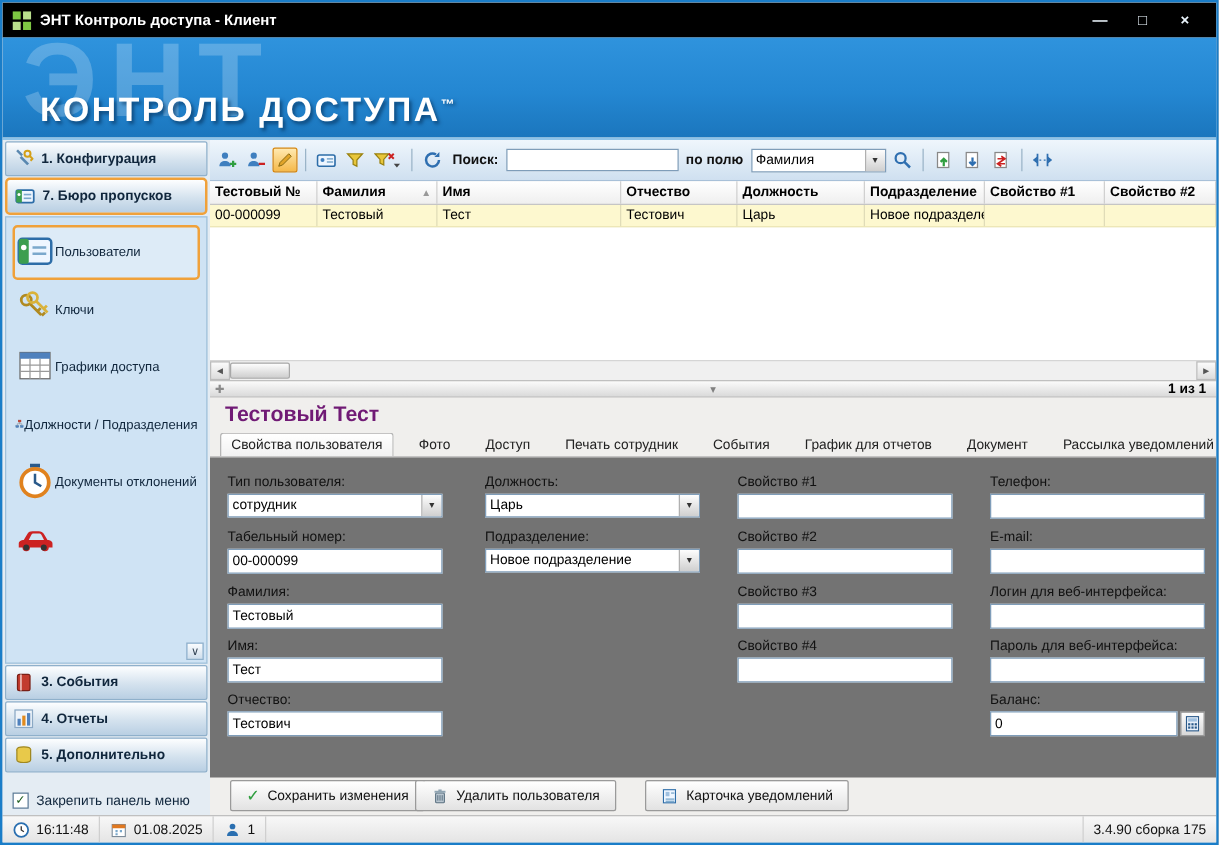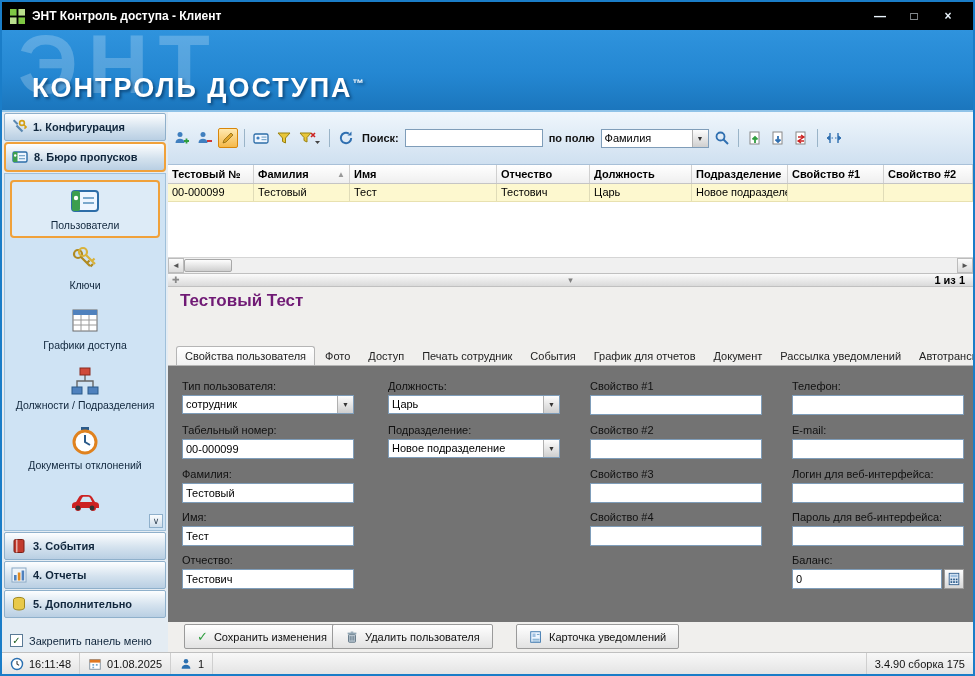--- a/index.html
+++ b/index.html
@@ -55,7 +55,7 @@
   .main { position:absolute; left:166px; top:110px; right:0; bottom:22px; background:#f0efed;
           display:flex; flex-direction:column; }
 
-  .toolbar { flex:0 0 27px; display:flex; align-items:center; gap:3px; padding:16px 4px;
+  .toolbar { flex:0 0 27px; display:flex; align-items:center; gap:3px; padding:6px 4px;
              background:linear-gradient(180deg,#eff6fc,#cfe0f0); border-bottom:1px solid #a8c0d8;
              font-size:11px; }
   .tbi { width:20px; height:20px; display:flex; align-items:center; justify-content:center; }

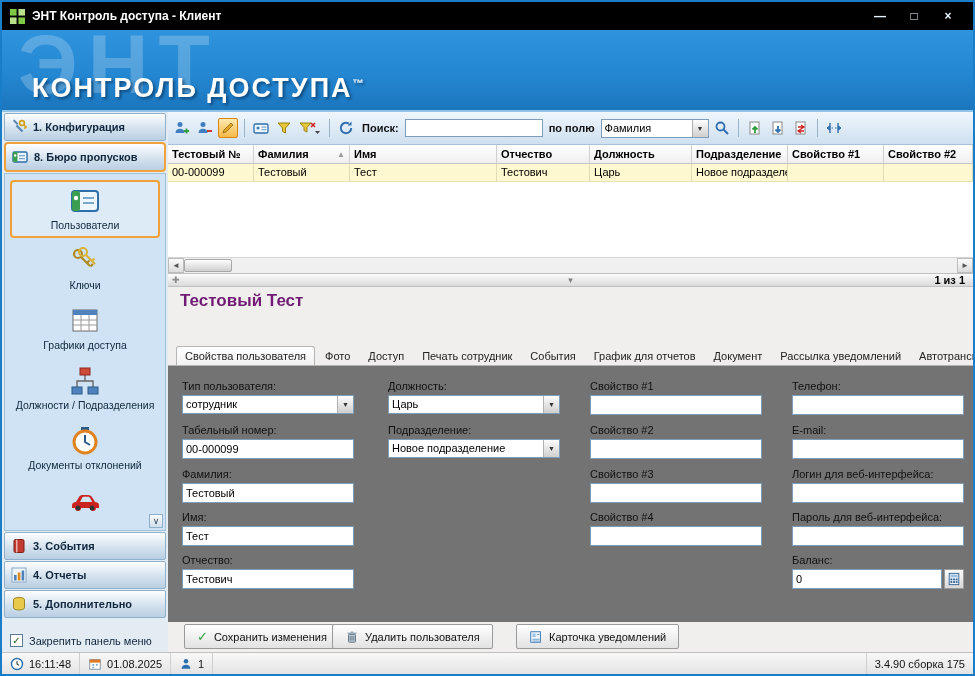--- a/index.html
+++ b/index.html
@@ -179,7 +179,7 @@
         <rect x="7" y="6" width="6" height="1.3" fill="#7aa8cc"></rect>
         <rect x="7" y="9" width="6" height="1.3" fill="#7aa8cc"></rect>
       </svg>
-      <span>8. Бюро пропусков</span>
+      <span>7. Бюро пропусков</span>
     </div>
 
     <div class="subpanel">

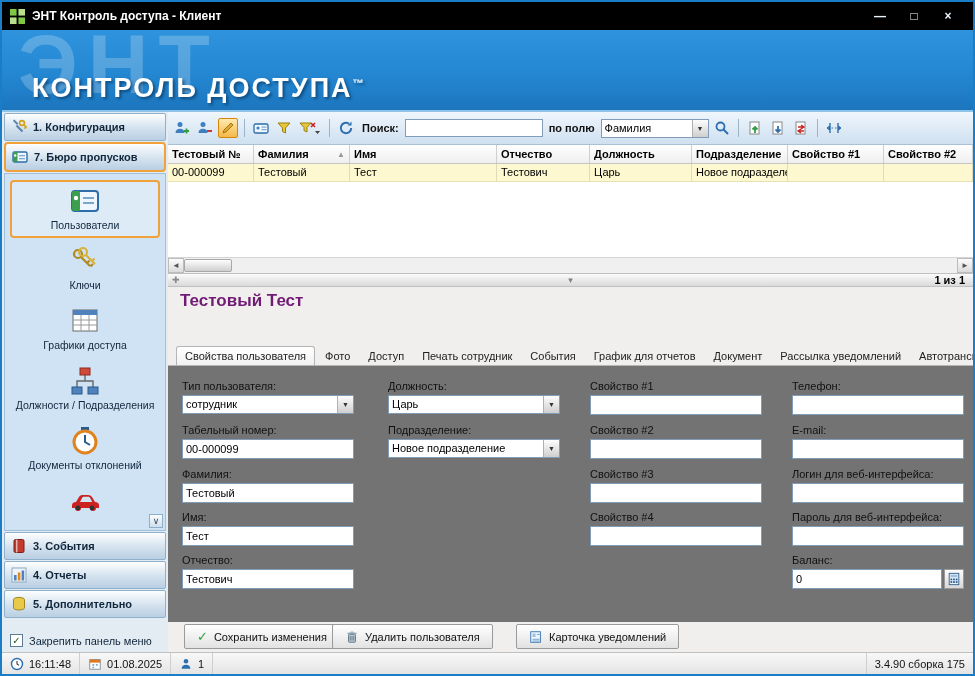--- a/index.html
+++ b/index.html
@@ -39,7 +39,7 @@
   .subpanel { position:relative; flex:0 0 auto; height:358px; margin-bottom:1px;
               background:#cfe3f4; border:1px solid #9fc0da; overflow:hidden;
               display:flex; flex-direction:column; align-items:center; padding-top:6px; }
-  .subitem { width:150px; display:flex; flex-direction:column; align-items:center;
+  .subitem { width:150px; display:flex; flex-direction:row; align-items:center;
              padding:3px 0 5px; margin-bottom:2px; cursor:default; border:2px solid transparent; }
   .subitem.selected { border:2px solid #f0a13a; border-radius:4px; background:#ddebf7; }
   .subitem svg { width:32px; height:32px; }

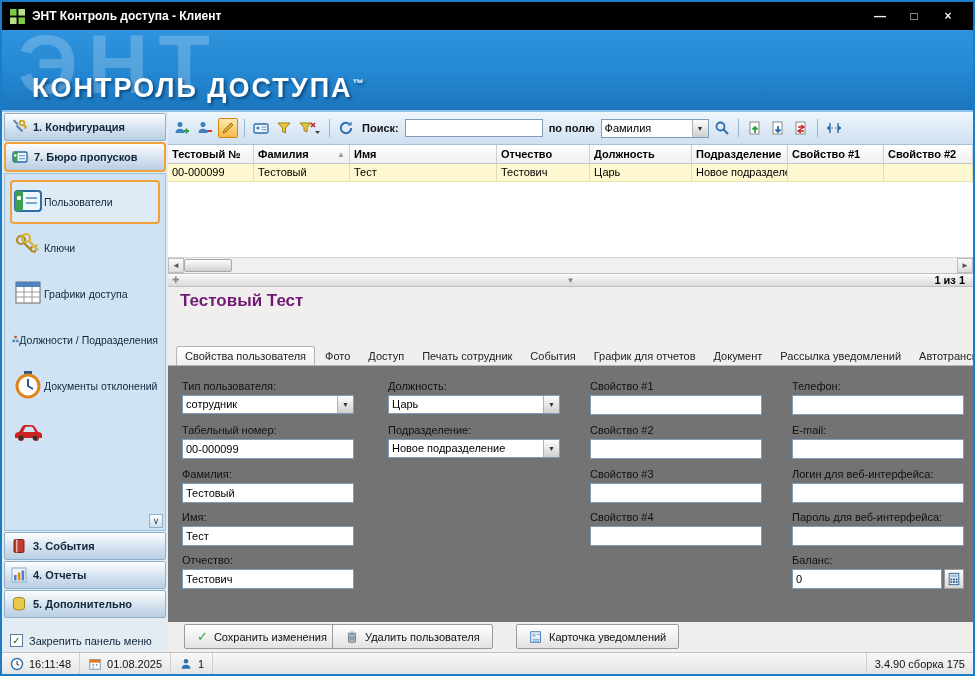--- a/index.html
+++ b/index.html
@@ -100,8 +100,8 @@
 
   .dtitle { flex:0 0 26px; font-size:17px; font-weight:bold; color:#701a75; padding:4px 0 0 12px; }
 
-  .tabs { flex:0 0 22px; display:flex; align-items:flex-end; gap:2px; padding:0 8px;
-          border-bottom:1px solid #b5b5b5; font-size:11px;margin-top:31px; }
+  .tabs { flex:0 0 22px; display:flex; align-items:flex-end; gap:12px; padding:0 8px;
+          border-bottom:1px solid #b5b5b5; font-size:11px; }
   .tab { padding:3px 8px 3px; color:#222; cursor:default; white-space:nowrap; }
   .tab.active { background:linear-gradient(#ffffff,#f1f1f1); border:1px solid #b5b5b5; border-bottom:none;
                 border-radius:3px 3px 0 0; }

